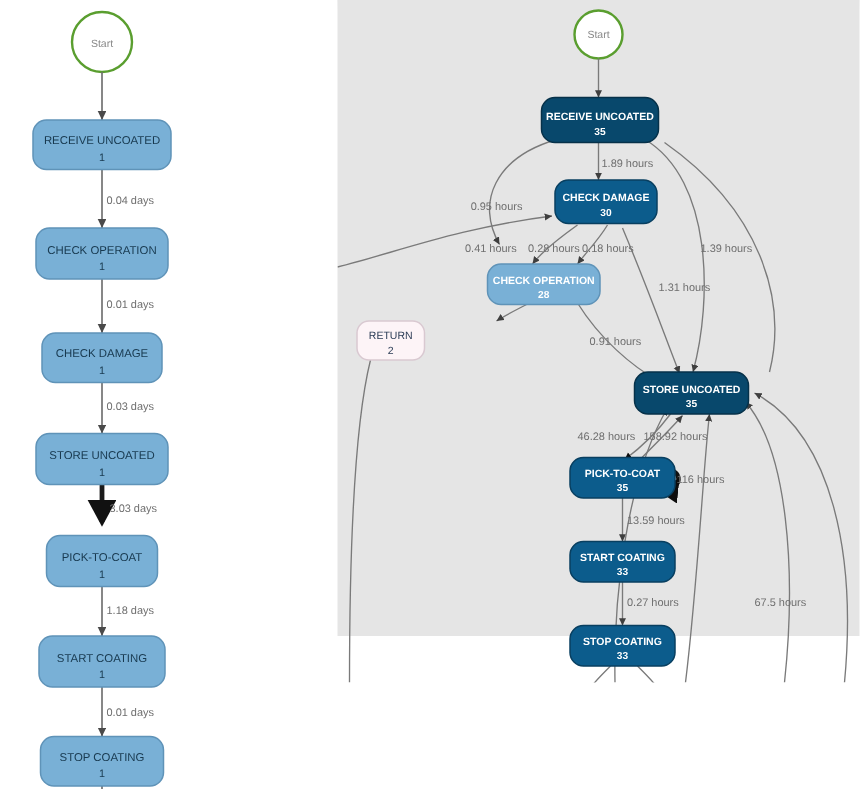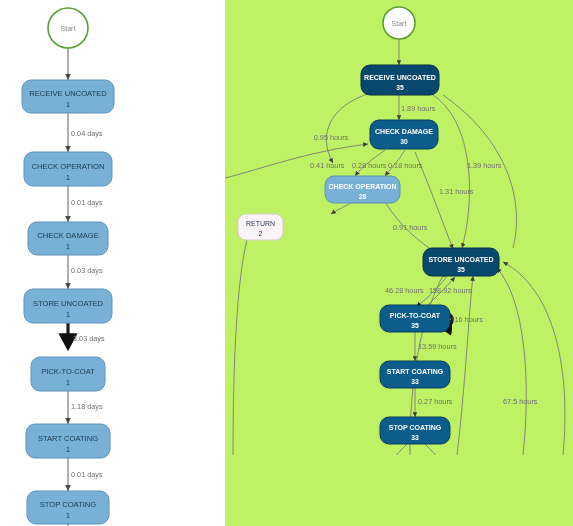--- a/index.html
+++ b/index.html
@@ -17,7 +17,7 @@
   }
   .panel{position:absolute;top:0;}
   #panel-left{left:0;width:225px;height:526px;background:#fff;}
-  #panel-right{left:225px;width:348px;height:526px;background:#bef264;}
+  #panel-right{left:225px;width:348px;height:424px;background:#e5e5e5;}
 
   svg{display:block;}
   .node-label{

